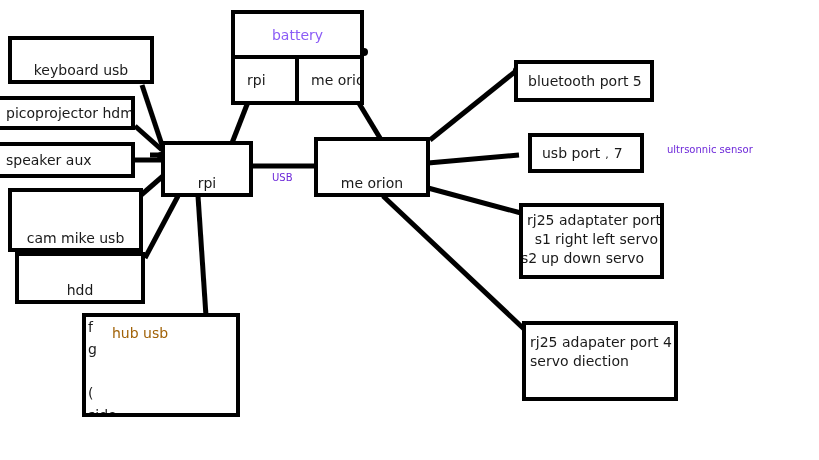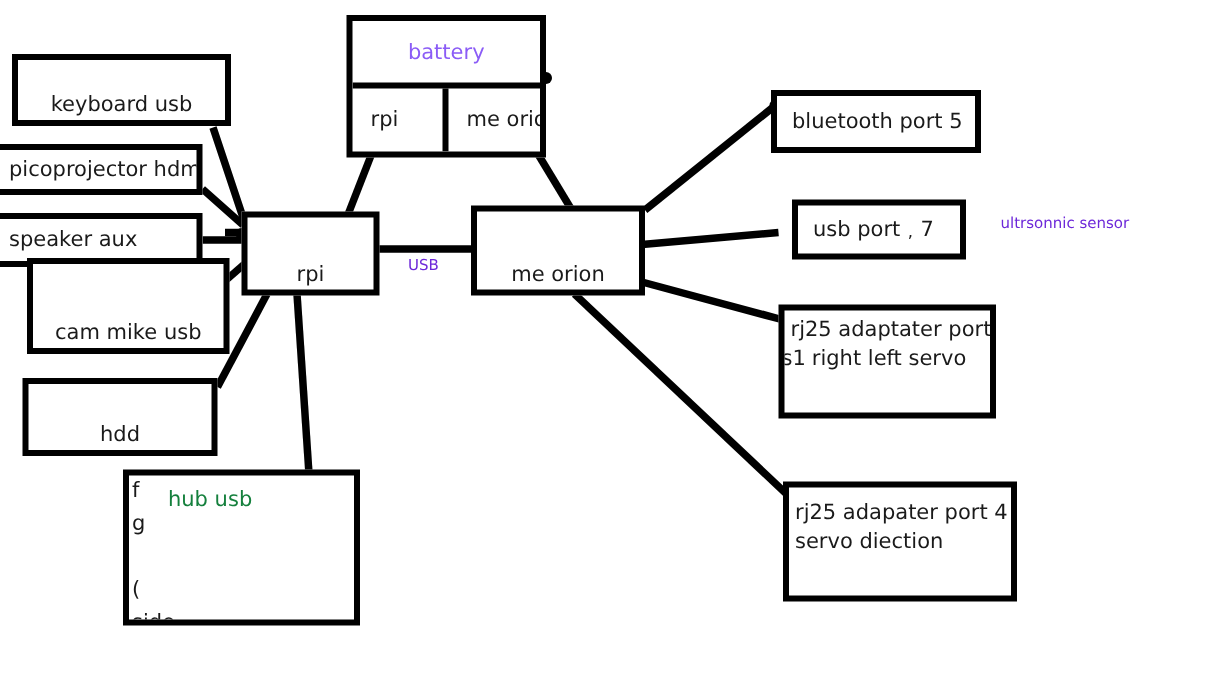--- a/index.html
+++ b/index.html
@@ -184,7 +184,7 @@
     <span class="lbl">speaker aux</span>
   </div>
 
-  <div class="node center-box" style="left:8px; top:172px; width:135px; height:64px;margin-left:10px;">
+  <div class="node center-box" style="left:8px; top:188px; width:135px; height:64px;">
     <span class="lbl">cam mike usb</span>
   </div>
 

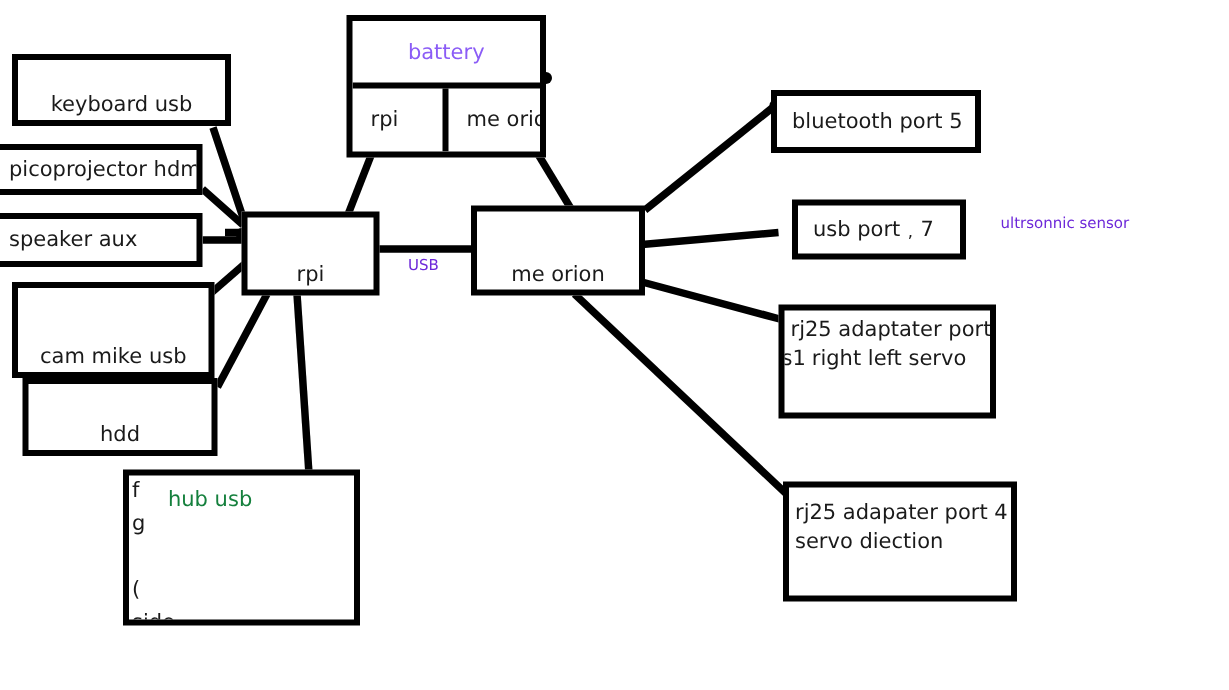--- a/index.html
+++ b/index.html
@@ -238,7 +238,7 @@
 
   <div class="node multiline" style="left:519px; top:203px; width:145px; height:76px; padding:4px 2px 2px 4px;">
     <span class="lbl">rj25 adaptater port3</span>
-    <span style="display:flex; gap:4px;">
+    <span style="display:flex; gap:4px;justify-content:flex-end;">
       <span class="lbl" style="margin-left:-6px;">s1</span>
       <span class="lbl">right left servo</span>
     </span>

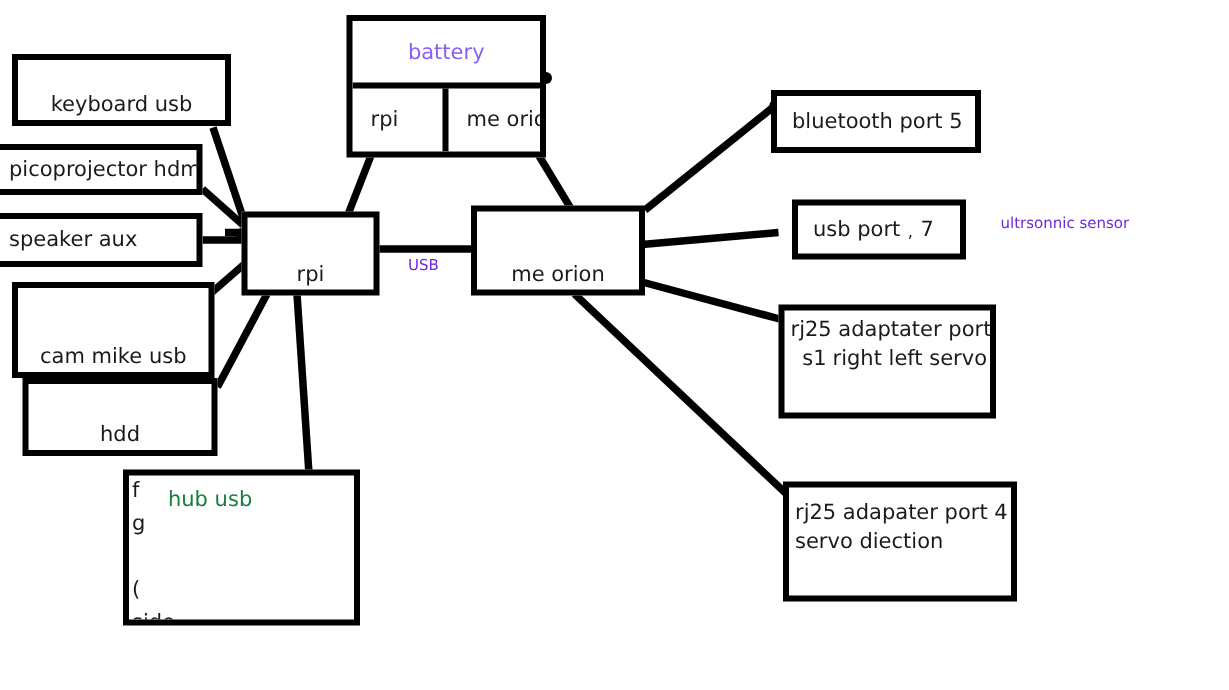--- a/index.html
+++ b/index.html
@@ -242,6 +242,10 @@
       <span class="lbl" style="margin-left:-6px;">s1</span>
       <span class="lbl">right left servo</span>
     </span>
+    <span style="display:flex; gap:4px;">
+      <span class="lbl" style="margin-left:-6px;">s2</span>
+      <span class="lbl">up down servo</span>
+    </span>
   </div>
 
   <div class="node multiline" style="left:522px; top:321px; width:156px; height:80px; padding:8px 2px 2px 4px;">

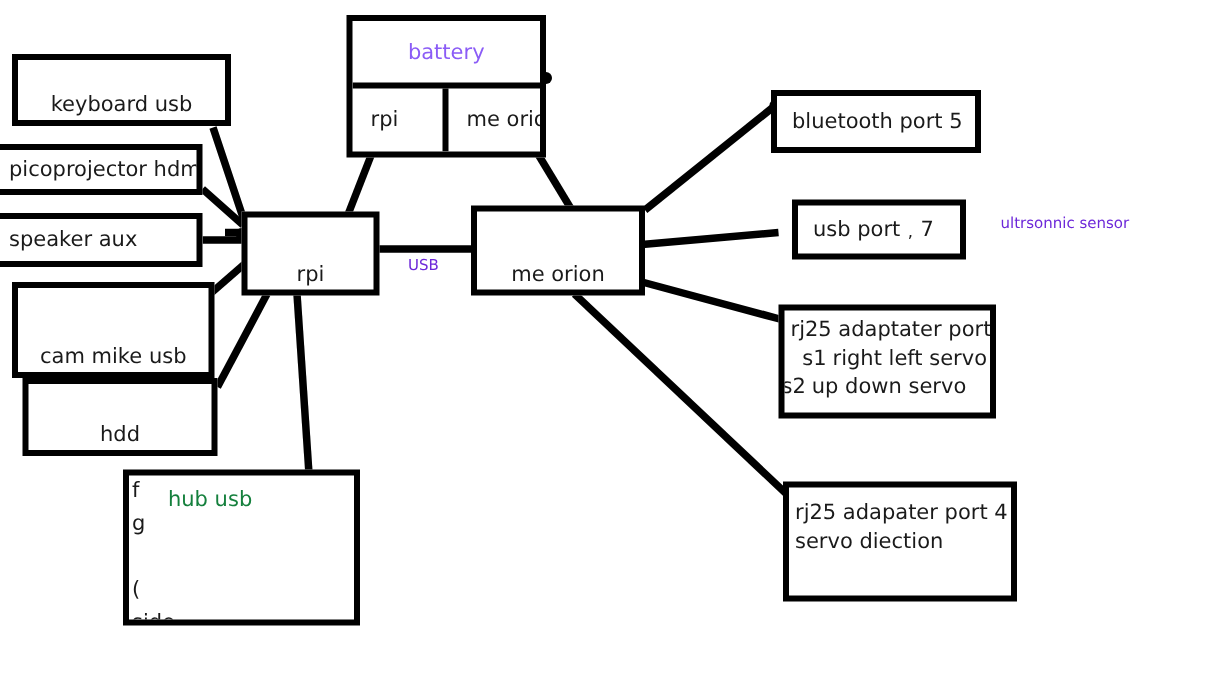--- a/index.html
+++ b/index.html
@@ -112,7 +112,7 @@
     left: 26px;
     top: 8px;
     font-size: 14px;
-    color: #15803d;
+    color: #a16207;
     white-space: nowrap;
   }
   .hub-frag {

